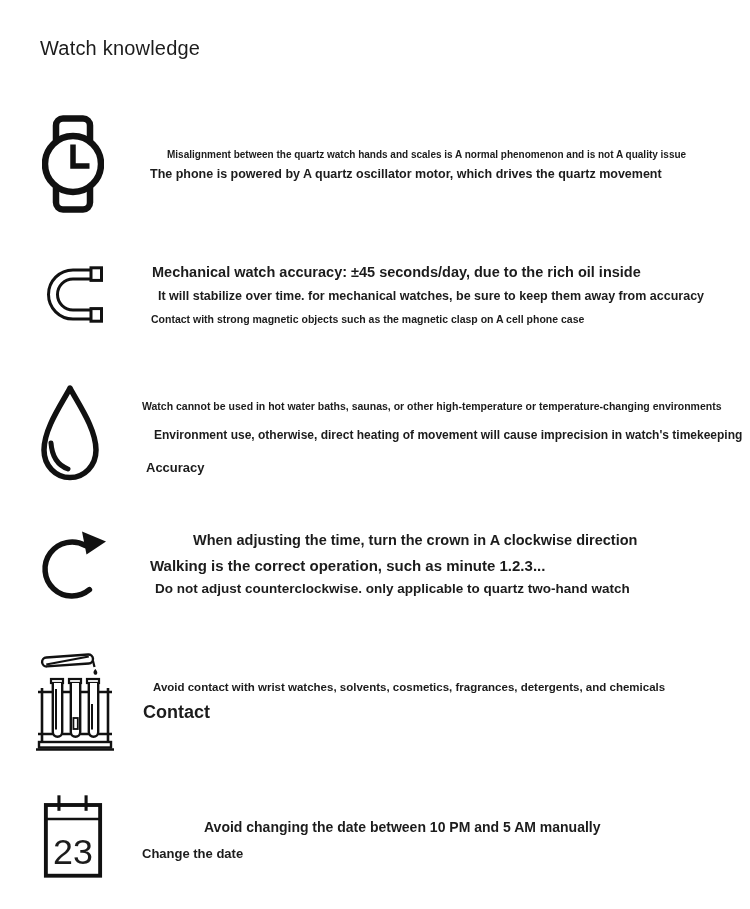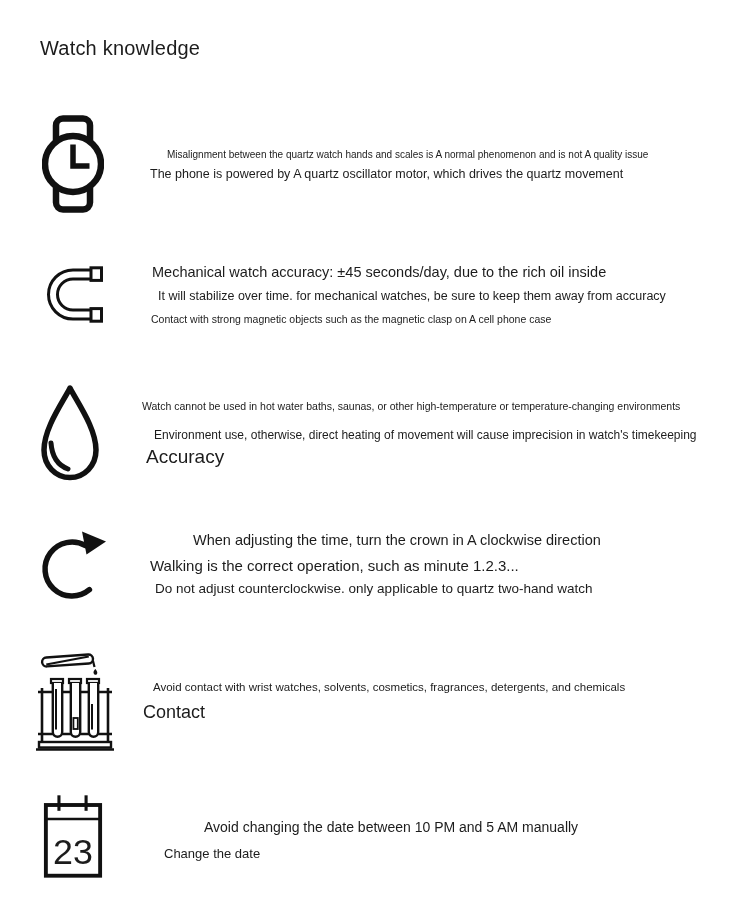--- a/index.html
+++ b/index.html
@@ -11,7 +11,7 @@
     position:absolute; left:40px; top:37px;
     font-size:20px; font-weight:normal; letter-spacing:0.2px; white-space:nowrap;
   }
-  .t { position:absolute; font-weight:normal; white-space:nowrap; color:#1c1c1c; }
+  .t { position:absolute; font-weight:bold; white-space:nowrap; color:#1c1c1c; }
   
   .s1l1 { left:167px; top:149px; font-size:10px;  }
   .s1l2 { left:150px; top:167px; font-size:12.5px; }

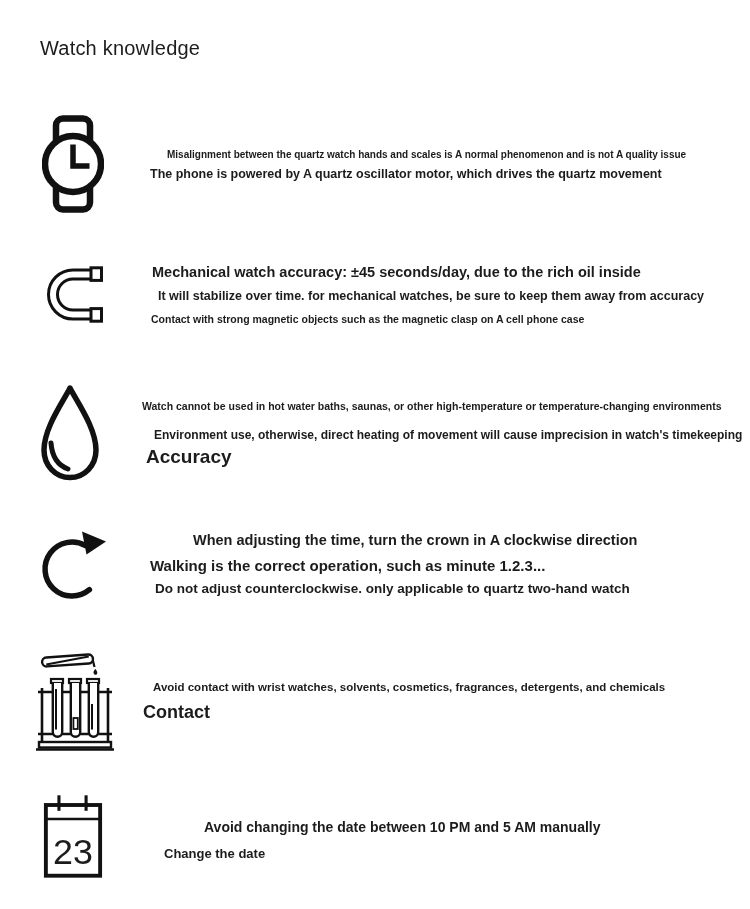--- a/index.html
+++ b/index.html
@@ -22,7 +22,7 @@
   
   .s3l1 { left:142px; top:400px; font-size:10.5px; }
   .s3l2 { left:154px; top:428px; font-size:12px; }
-  .s3l3 { left:146px; top:446px; font-size:19px;   }
+  .s3l3 { left:146px; top:460px; font-size:13px;   }
   
   .s4l1 { left:193px; top:532px; font-size:14.5px; }
   .s4l2 { left:150px; top:557px; font-size:15px; }

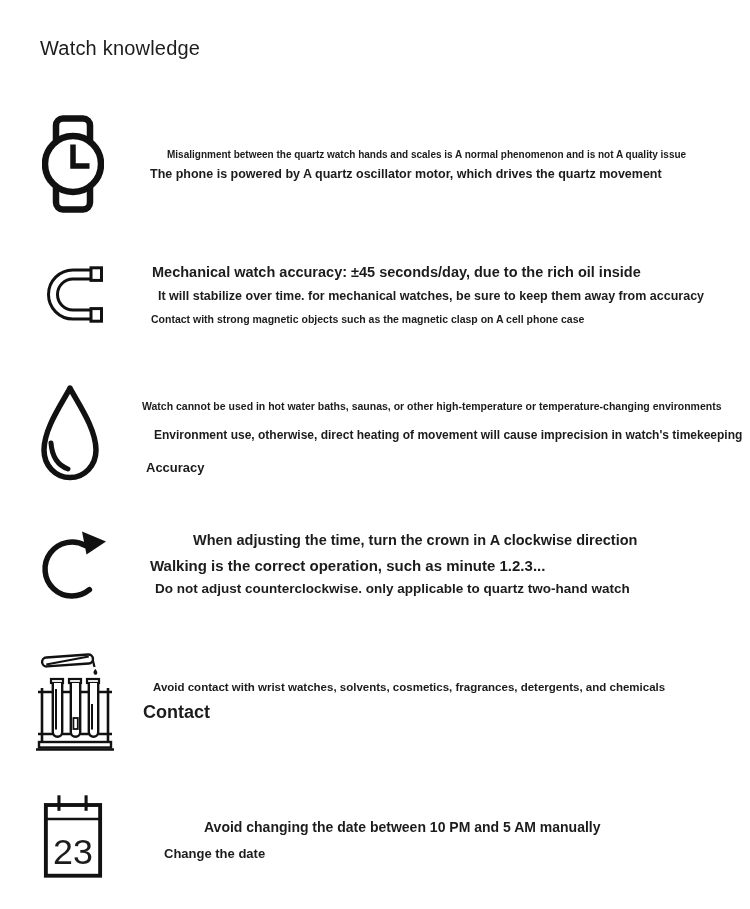--- a/index.html
+++ b/index.html
@@ -32,7 +32,7 @@
   .s5l2 { left:143px; top:702px; font-size:18px;   }
   
   .s6l1 { left:204px; top:819px; font-size:14px;   }
-  .s6l2 { left:142px; top:846px; font-size:13px;margin-left:22px;   }
+  .s6l2 { left:142px; top:846px; font-size:13px;   }
 
   .icon { position:absolute; }
   .icon-watch    { left:42px; top:115px; }

